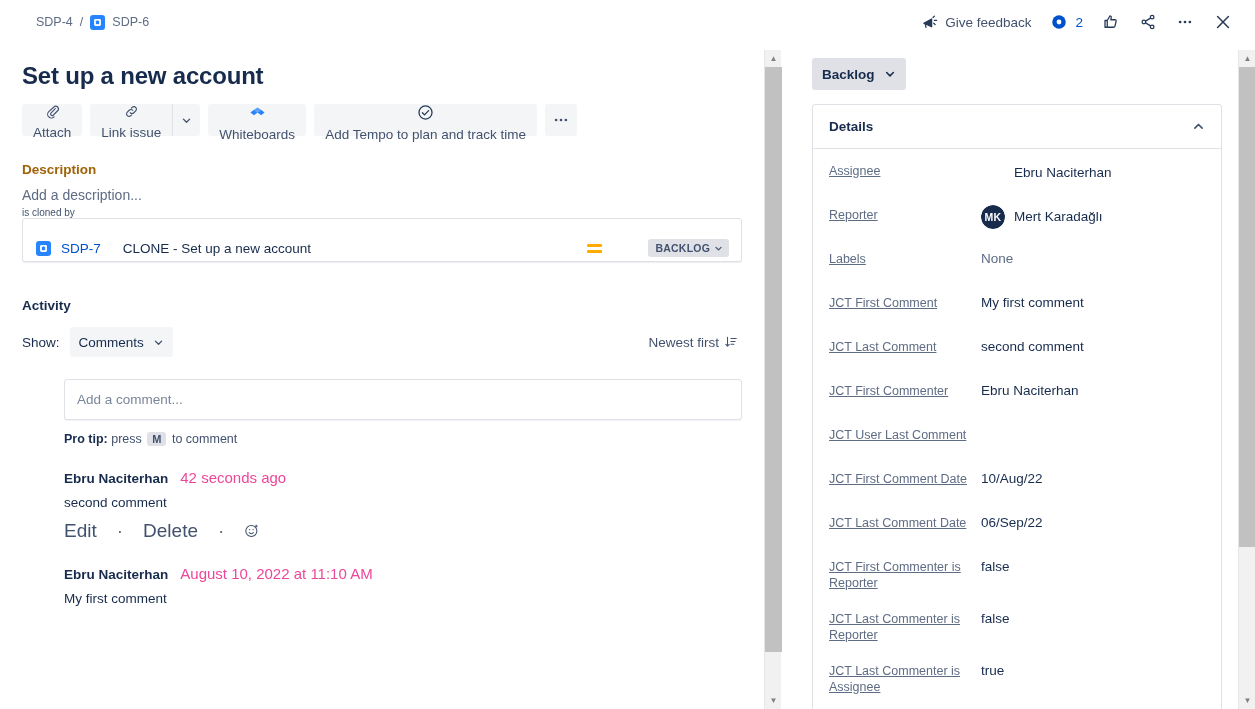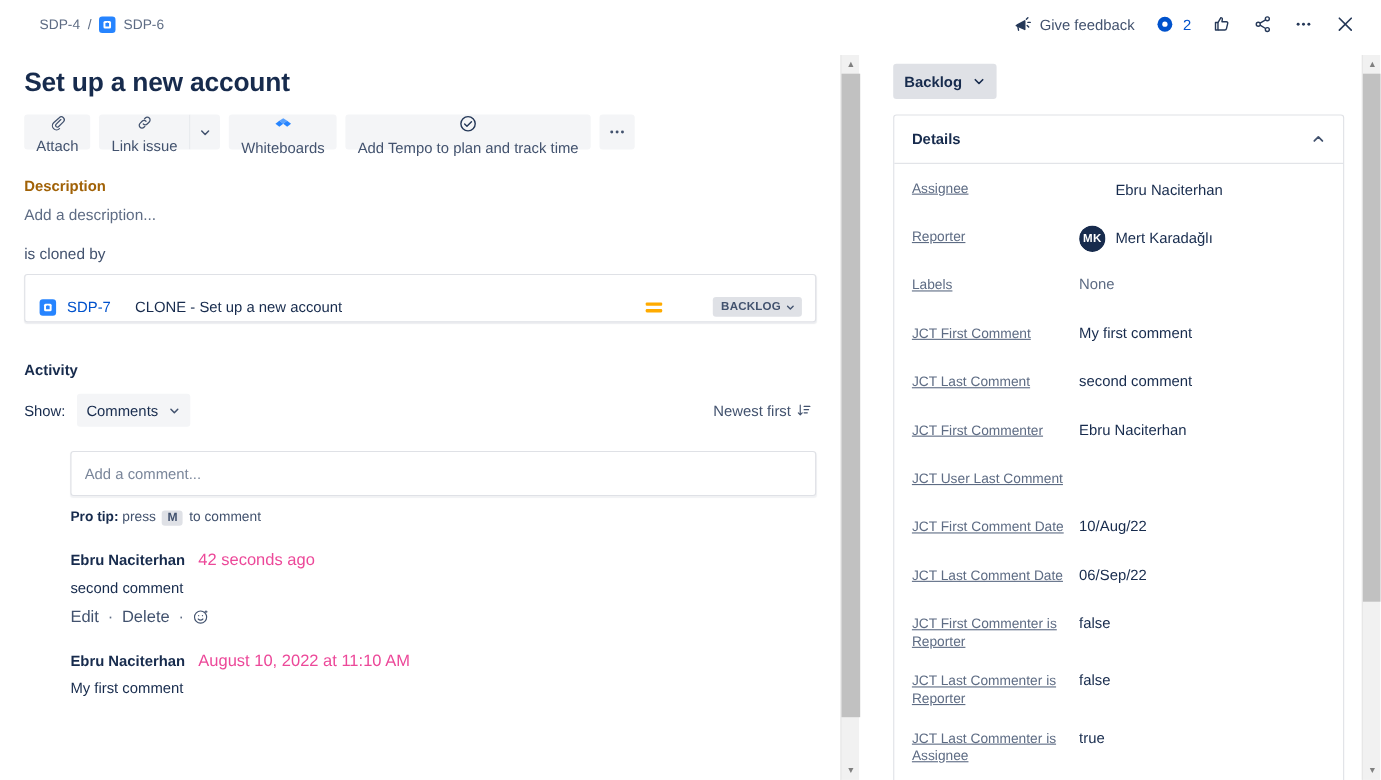--- a/index.html
+++ b/index.html
@@ -125,7 +125,7 @@
     background: transparent; border: none; border-radius: 3px;
     color: #5e6c84; cursor: pointer;
   }
-  .link-type { font-size: 14px; color: #42526e; margin-top: 19px; }
+  .link-type { font-size: 10px; color: #42526e; margin-top: 4px; }
 
   .linked-card {
     margin-top: 11px;

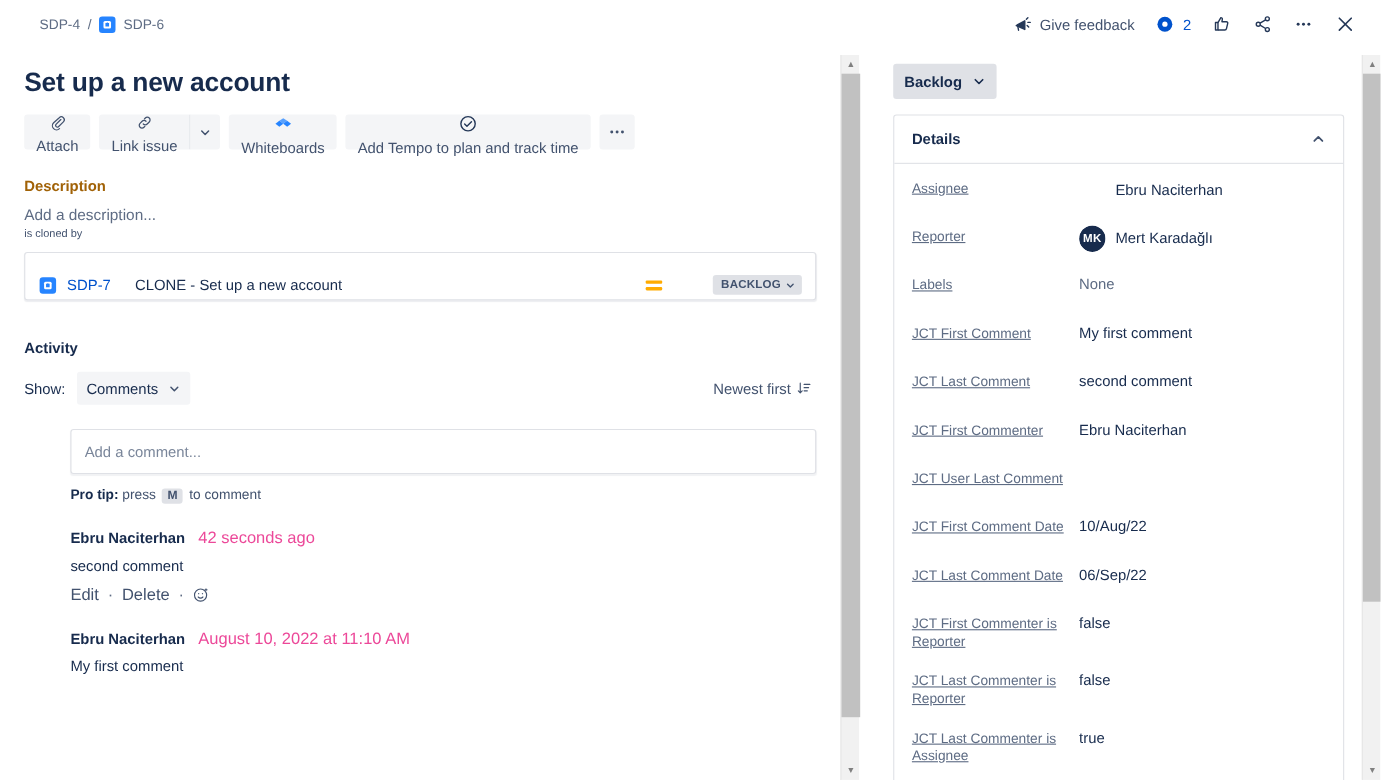--- a/index.html
+++ b/index.html
@@ -128,7 +128,6 @@
   .link-type { font-size: 10px; color: #42526e; margin-top: 4px; }
 
   .linked-card {
-    margin-top: 11px;
     height: 44px;
     border: 1px solid #dfe1e6; border-radius: 3px;
     background: #fff;

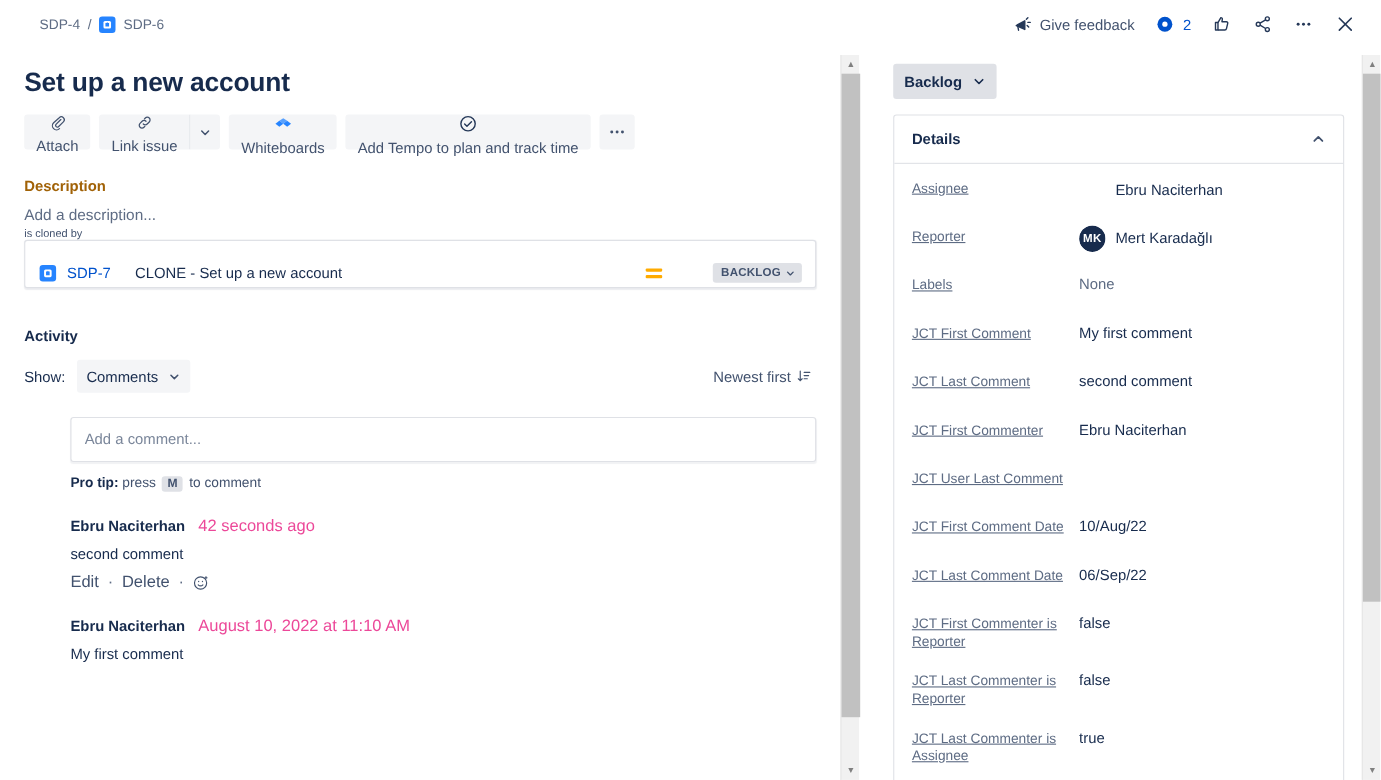--- a/index.html
+++ b/index.html
@@ -220,8 +220,8 @@
   .comment-time { font-size: 15px; color: #ec4899; cursor: pointer; }
   .comment-text { font-size: 13.5px; color: #172b4d; margin-top: 9px; }
   .comment-actions {
-    display: flex; align-items: center; gap: 8px; margin-top: 10px;
-    font-size: 15px; color: #42526e;
+    display: flex; align-items: center; gap: 20px; margin-top: 10px;
+    font-size: 19px; color: #42526e;
   }
   .comment-actions a { color: #42526e; text-decoration: none; cursor: pointer; }
   .dot-sep { color: #5e6c84; }

